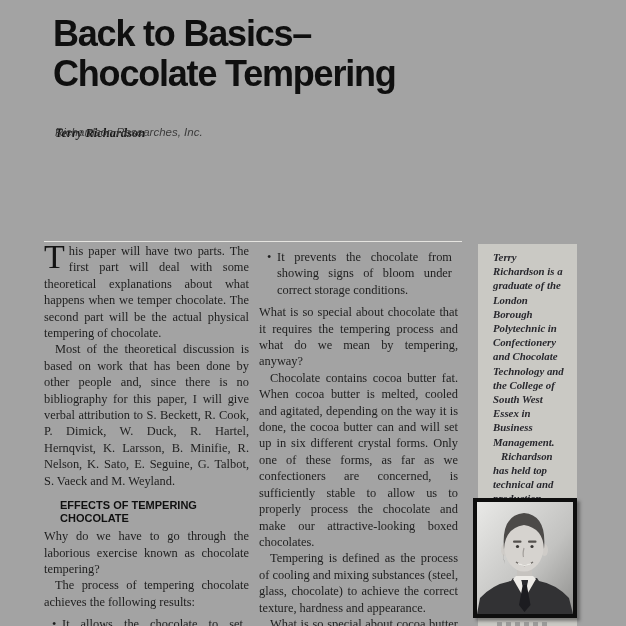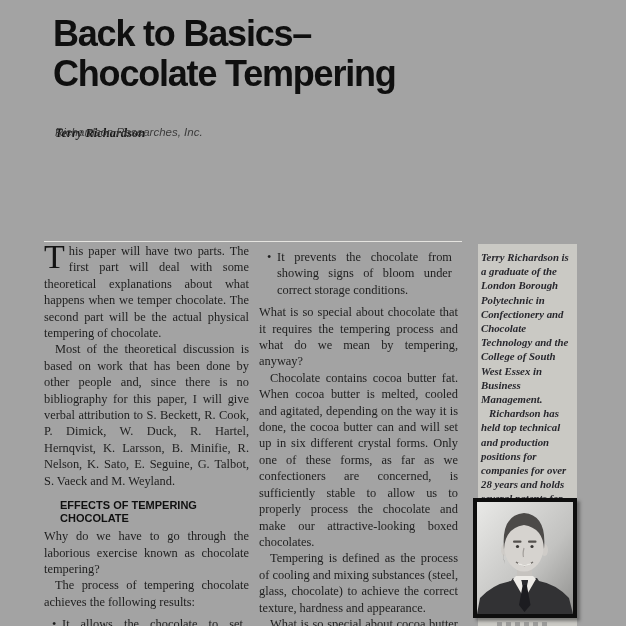--- a/index.html
+++ b/index.html
@@ -47,7 +47,7 @@
   ul.bullets li::before { content:"\2022"; position:absolute; left:2px; }
   .sidebar {
     position:absolute; left:478px; top:244px; width:99px; height:382px;
-    background:#cac9c4; box-sizing:border-box; padding:6px 7px 0 3px;
+    background:#cac9c4; box-sizing:border-box; padding:6px 7px 0 15px;
     font-style:italic; font-weight:bold; font-size:10.8px; line-height:14.2px;
     color:#27272d; text-align:left;
   }

